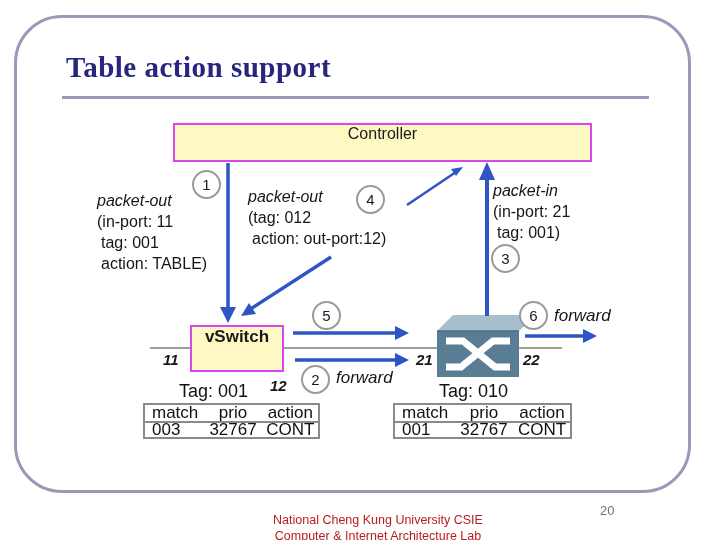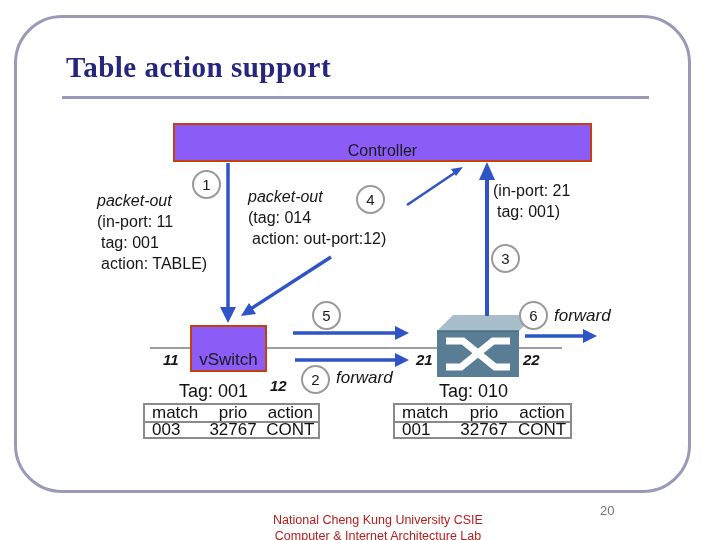--- a/index.html
+++ b/index.html
@@ -17,8 +17,8 @@
 
   .overlay { left:0; top:0; width:720px; height:540px; pointer-events:none; }
 
-  .box { background:#8b5cf6; border:2px solid #c2410c; color:#1a1a1a;
-         display:flex; align-items:flex-end; justify-content:center; }
+  .box { background:#fef9c3; border:2px solid #d946ef; color:#1a1a1a;
+         display:flex; align-items:flex-start; justify-content:center; }
   .controller { left:173px; top:123px; width:419px; height:39px; font-size:16px; }
   .vswitch { left:190px; top:325px; width:77px; height:47px; font-size:17px; }
 

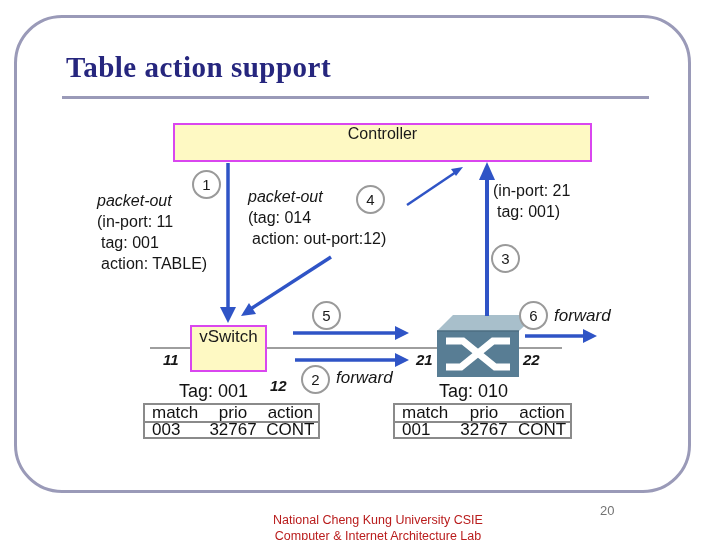--- a/index.html
+++ b/index.html
@@ -132,6 +132,7 @@
   </div>
 
   <div class="abs tblock" style="left:493px;top:180px;">
+    <div class="ttl">packet-in</div>
     <div>(in-port: 21</div>
     <div class="indent">tag: 001)</div>
   </div>

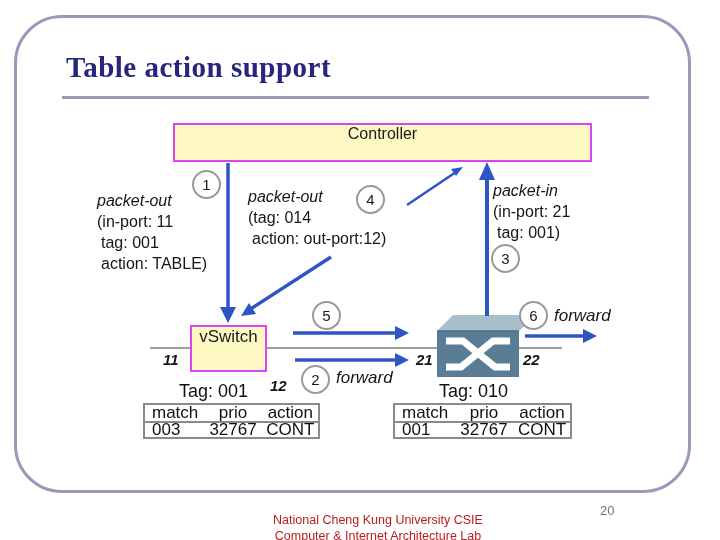--- a/index.html
+++ b/index.html
@@ -127,7 +127,7 @@
 
   <div class="abs tblock" style="left:248px;top:186px;">
     <div class="ttl">packet-out</div>
-    <div>(tag: 014</div>
+    <div>(tag: 012</div>
     <div class="indent">action: out-port:12)</div>
   </div>
 

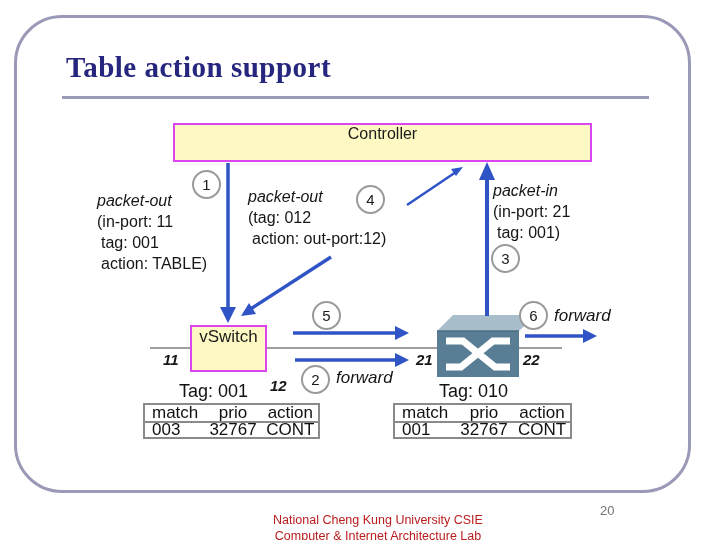--- a/index.html
+++ b/index.html
@@ -20,7 +20,7 @@
   .box { background:#fef9c3; border:2px solid #d946ef; color:#1a1a1a;
          display:flex; align-items:flex-start; justify-content:center; }
   .controller { left:173px; top:123px; width:419px; height:39px; font-size:16px; }
-  .vswitch { left:190px; top:325px; width:77px; height:47px; font-size:17px; }
+  .vswitch { left:190px; top:325px; width:94px; height:47px; font-size:17px;font-weight:bold; }
 
   .circle { width:29px; height:29px; border:2px solid #9a9a9a; border-radius:50%;
             background:#fff; color:#1a1a1a; font-size:15px;

